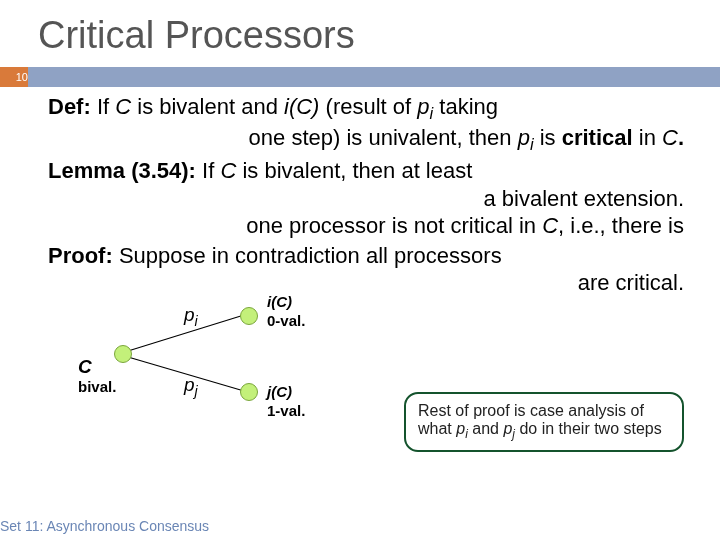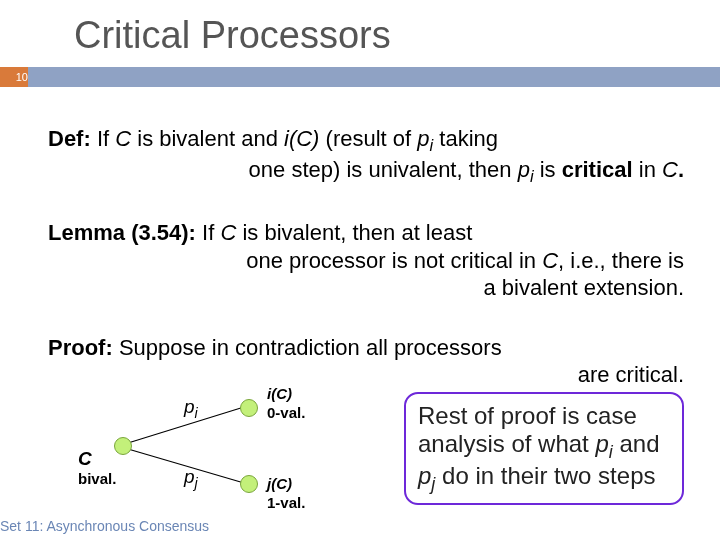--- a/index.html
+++ b/index.html
@@ -15,7 +15,7 @@
   .title {
     font-size: 38px;
     color: #555;
-    padding: 14px 0 10px 74px;
+    padding: 14px 0 10px 38px;
     font-weight: 400;
   }
   .bar {

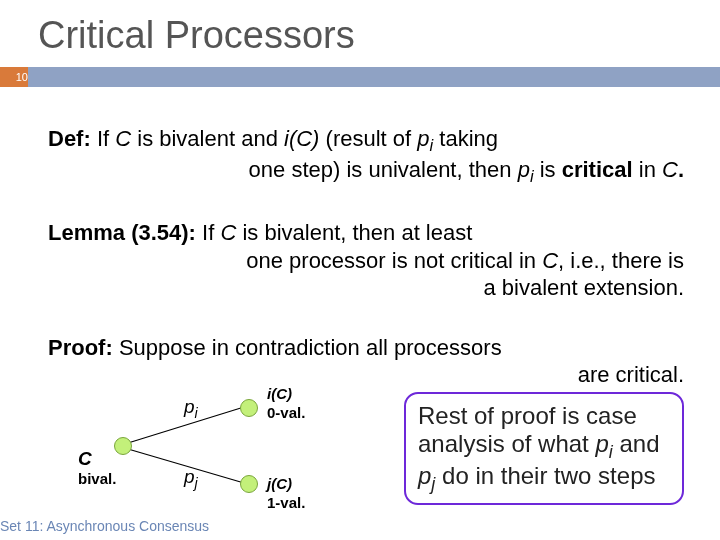--- a/index.html
+++ b/index.html
@@ -41,7 +41,7 @@
     line-height: 1.25;
     color: #000;
   }
-  .para { margin-bottom: 2px; margin-top: 32px; }
+  .para { margin-bottom: 2px; }
   .bold { font-weight: 700; }
   .ital { font-style: italic; }
   .sub { font-size: 0.75em; vertical-align: sub; font-style: italic; }

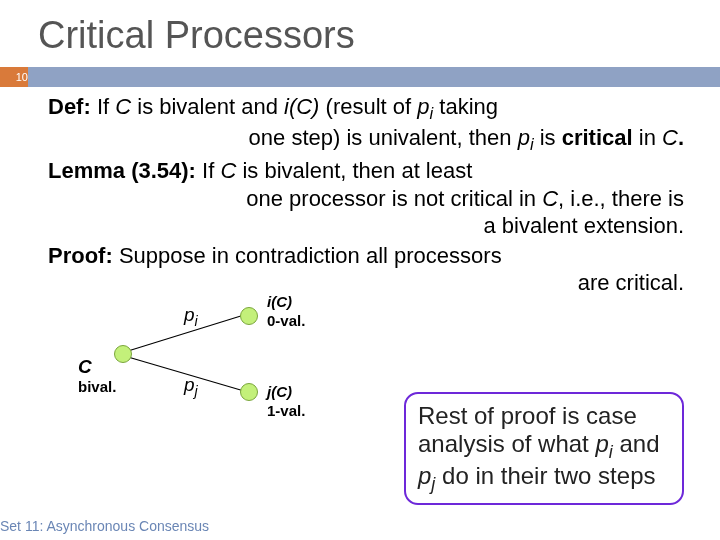--- a/index.html
+++ b/index.html
@@ -113,8 +113,8 @@
 
   <div class="para">
     <span class="bold">Lemma (3.54):</span><span>  If </span><span class="ital">C</span><span> is bivalent, then at least</span>
+    <span class="indent">a bivalent extension.</span>
     <span class="indent"><span>one processor is not critical in </span><span class="ital">C</span><span>, i.e., there is</span></span>
-    <span class="indent">a bivalent extension.</span>
   </div>
 
   <div class="para">

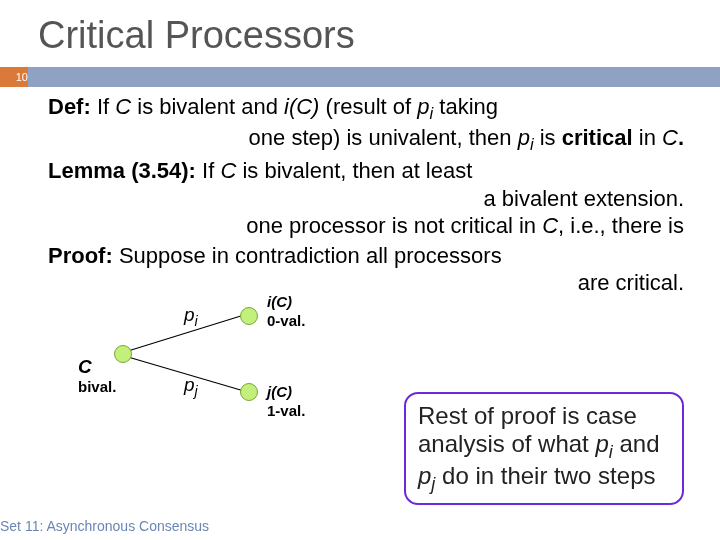--- a/index.html
+++ b/index.html
@@ -81,10 +81,10 @@
     right: 36px;
     top: 392px;
     width: 280px;
-    border: 2px solid #6d28d9;
+    border: 2px solid #14532d;
     border-radius: 14px;
     padding: 8px 12px;
-    font-size: 24px;
+    font-size: 16px;
     line-height: 1.15;
   }
   .footer {

